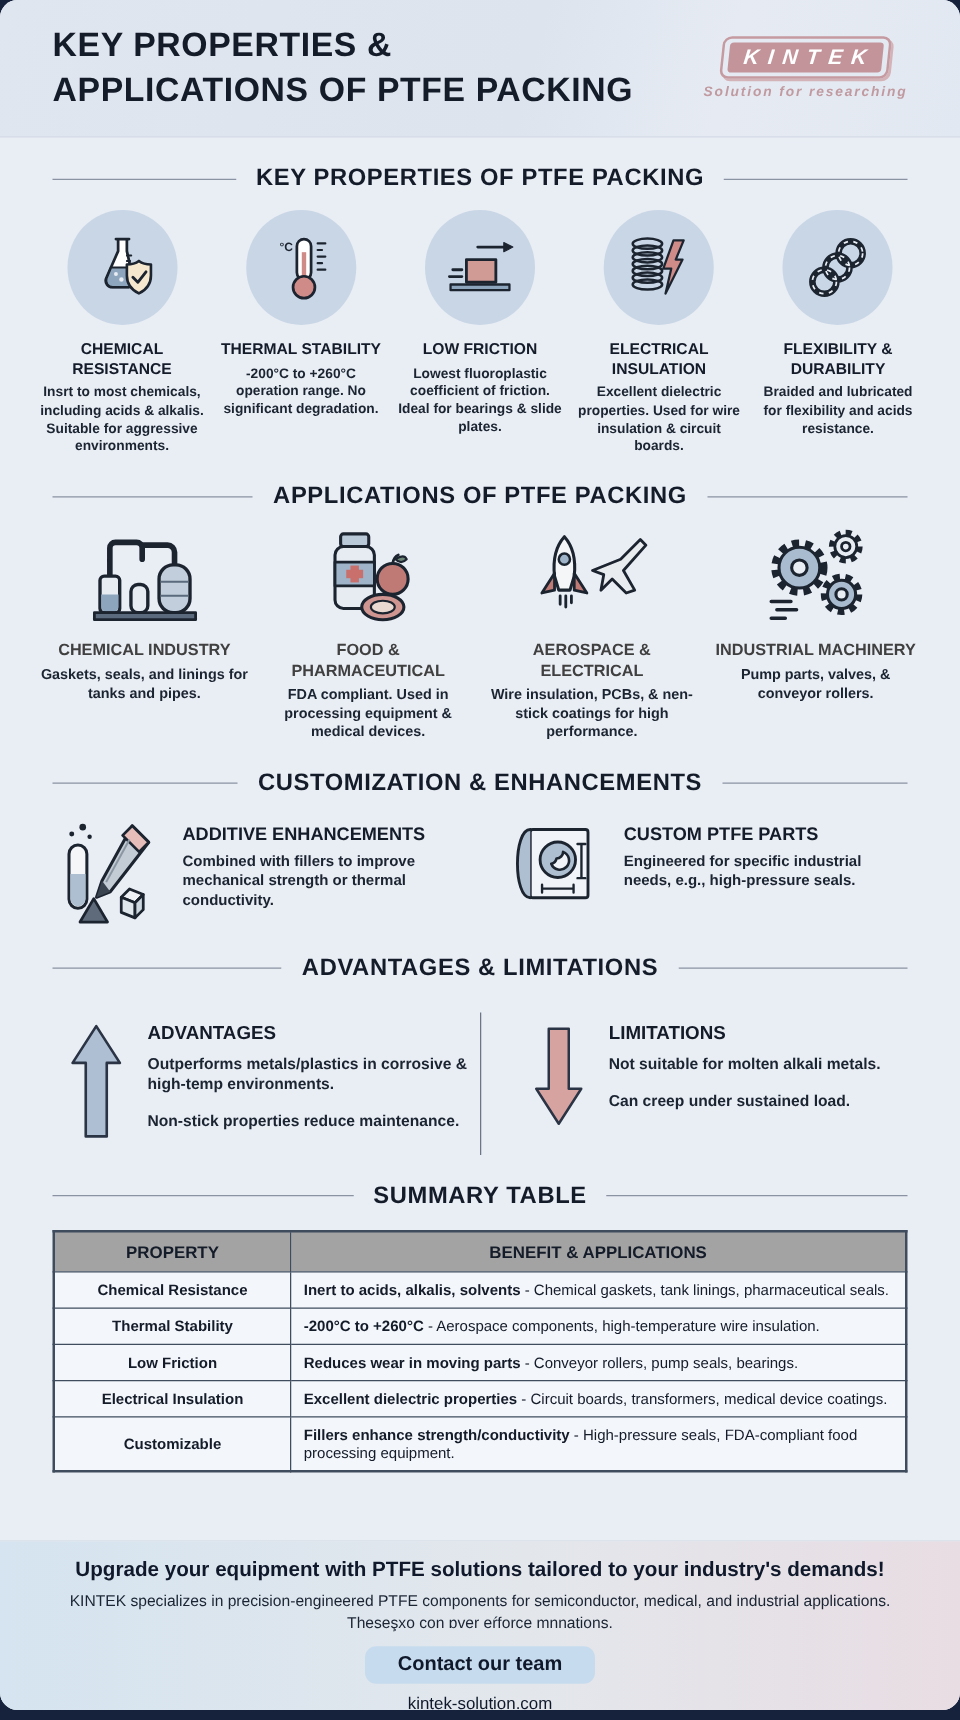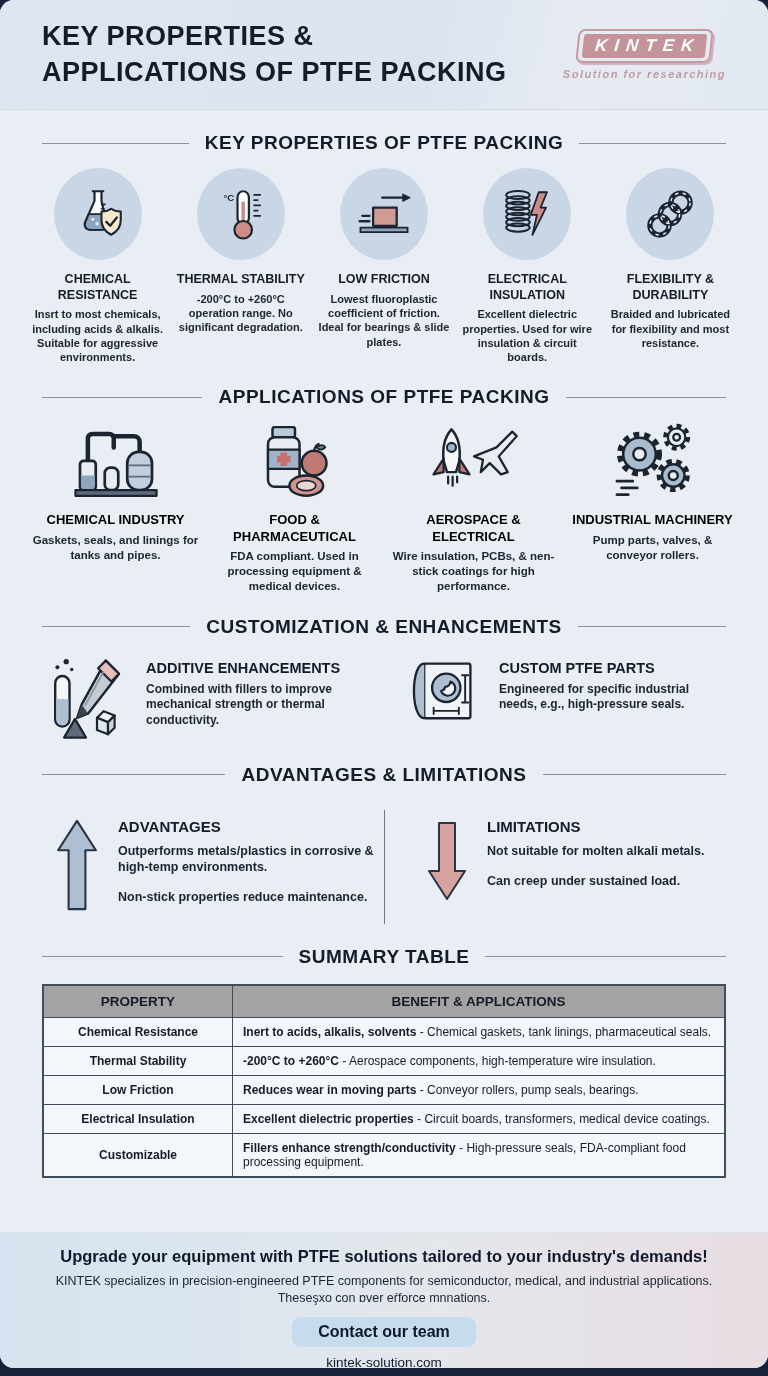--- a/index.html
+++ b/index.html
@@ -194,7 +194,7 @@
         </svg>
       </div>
       <h3>FLEXIBILITY &amp; DURABILITY</h3>
-      <p>Braided and lubricated for flexibility and most resistance.</p>
+      <p>Braided and lubricated for flexibility and acids resistance.</p>
     </div>
   </div>
 

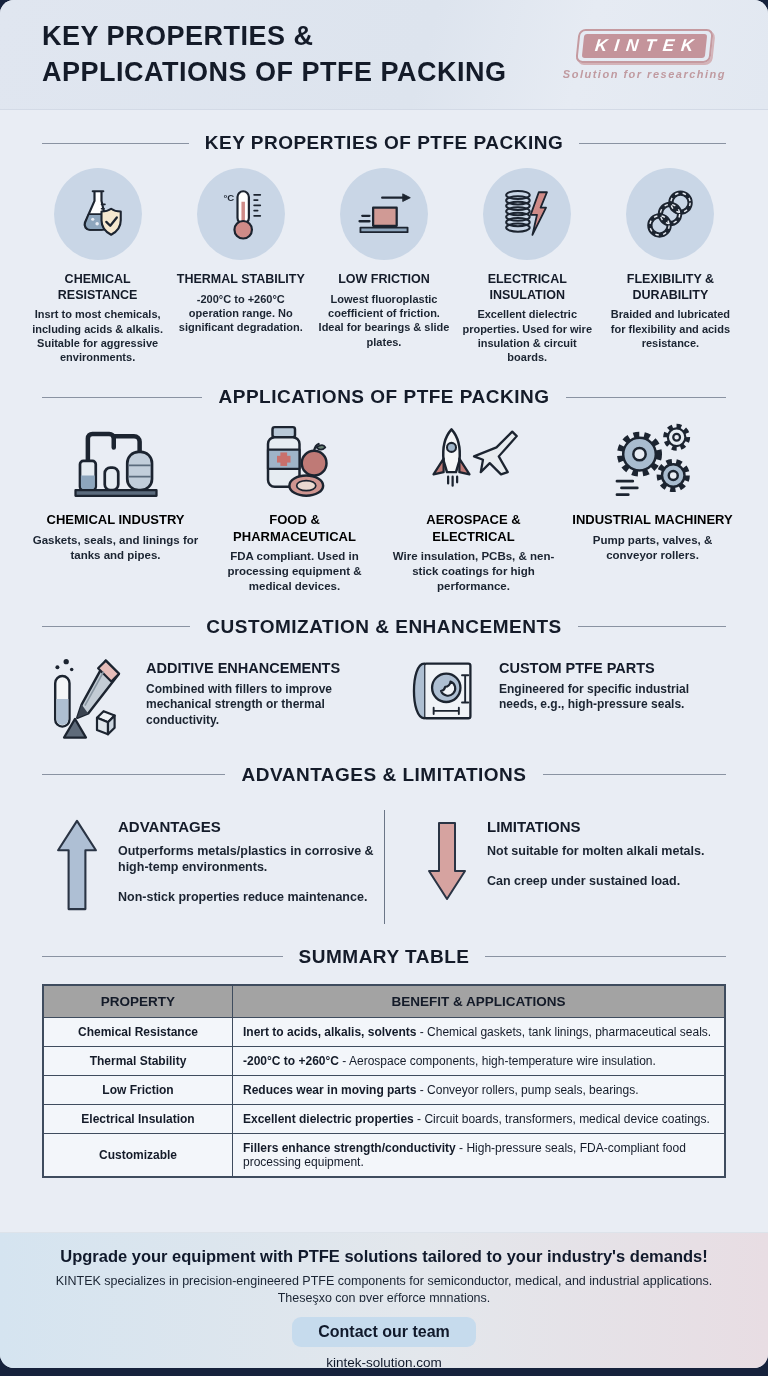--- a/index.html
+++ b/index.html
@@ -47,7 +47,7 @@
   .app-row{display:flex;padding:12px 26px 0;}
   .app{flex:1;text-align:center;padding:0 6px;}
   .app .art{height:84px;display:flex;align-items:center;justify-content:center;}
-  .app h3{margin:8px 0 4px;font-size:13px;line-height:1.25;color:#000000;}
+  .app h3{margin:8px 0 4px;font-size:13px;line-height:1.25;color:#404040;}
   .app p{margin:0;font-size:11.5px;font-weight:bold;line-height:1.3;color:#1b2431;}
   
   .cust-row{display:flex;padding:16px 42px 0;gap:30px;}

